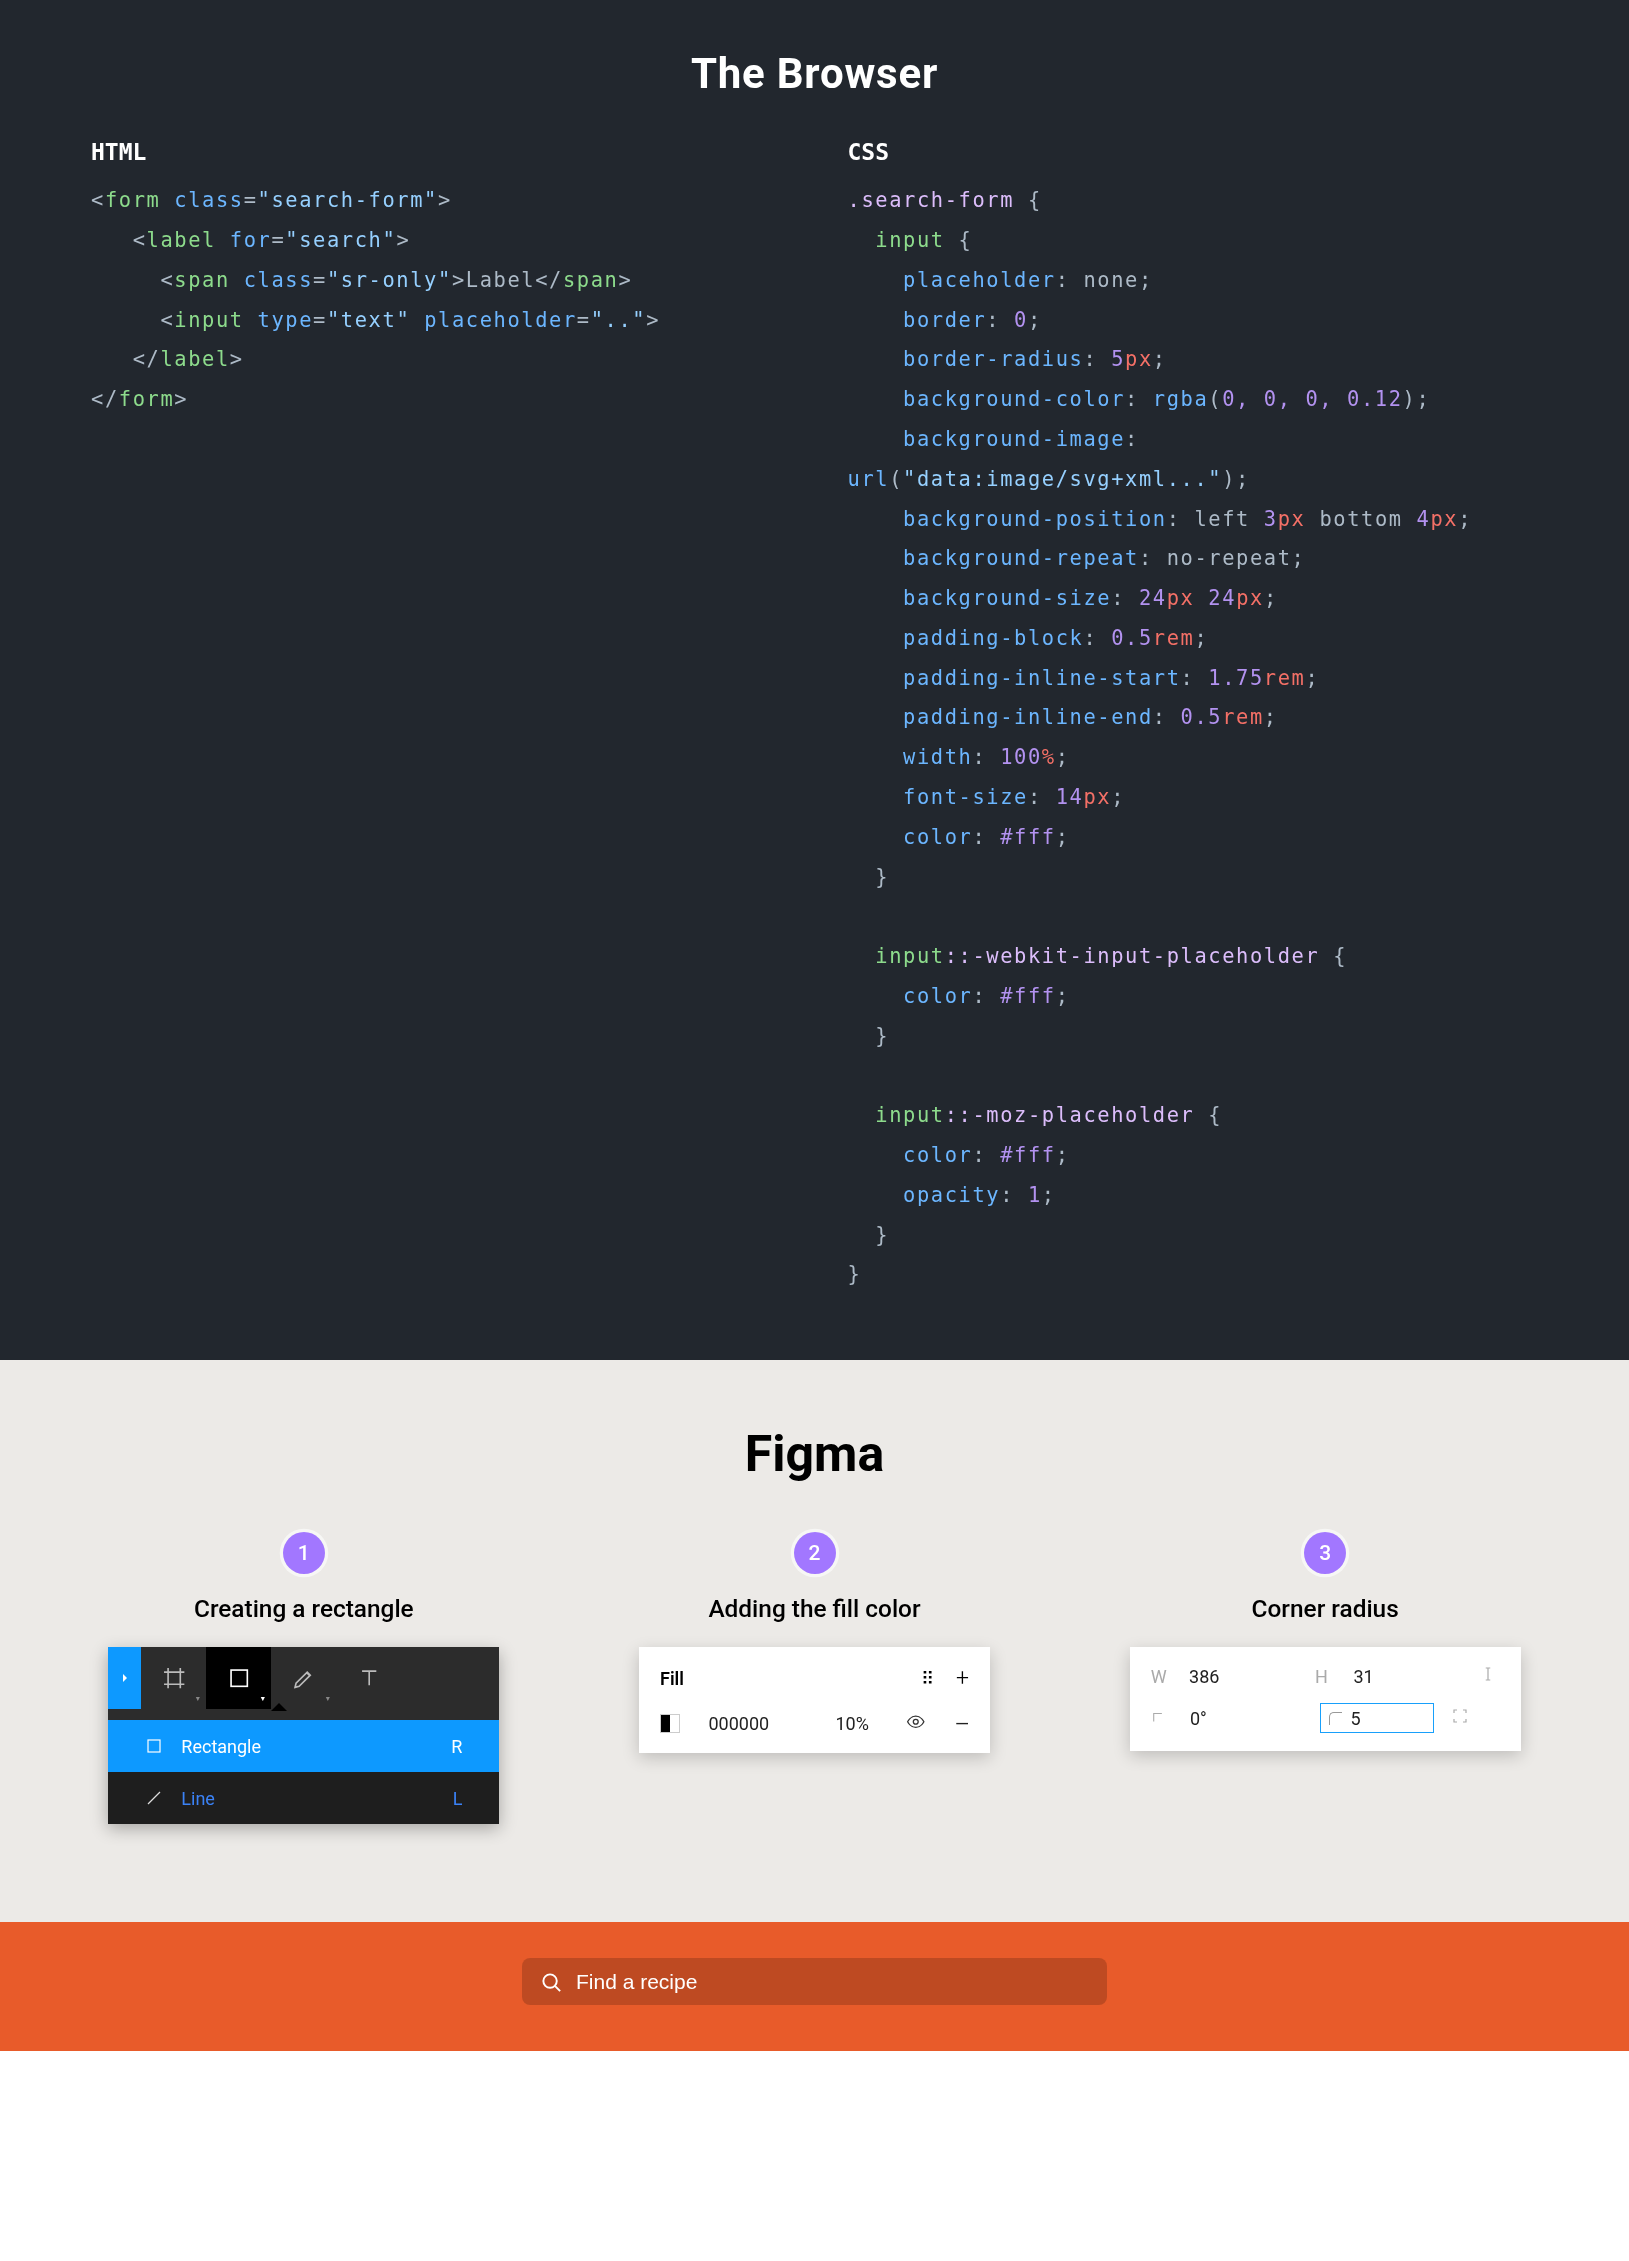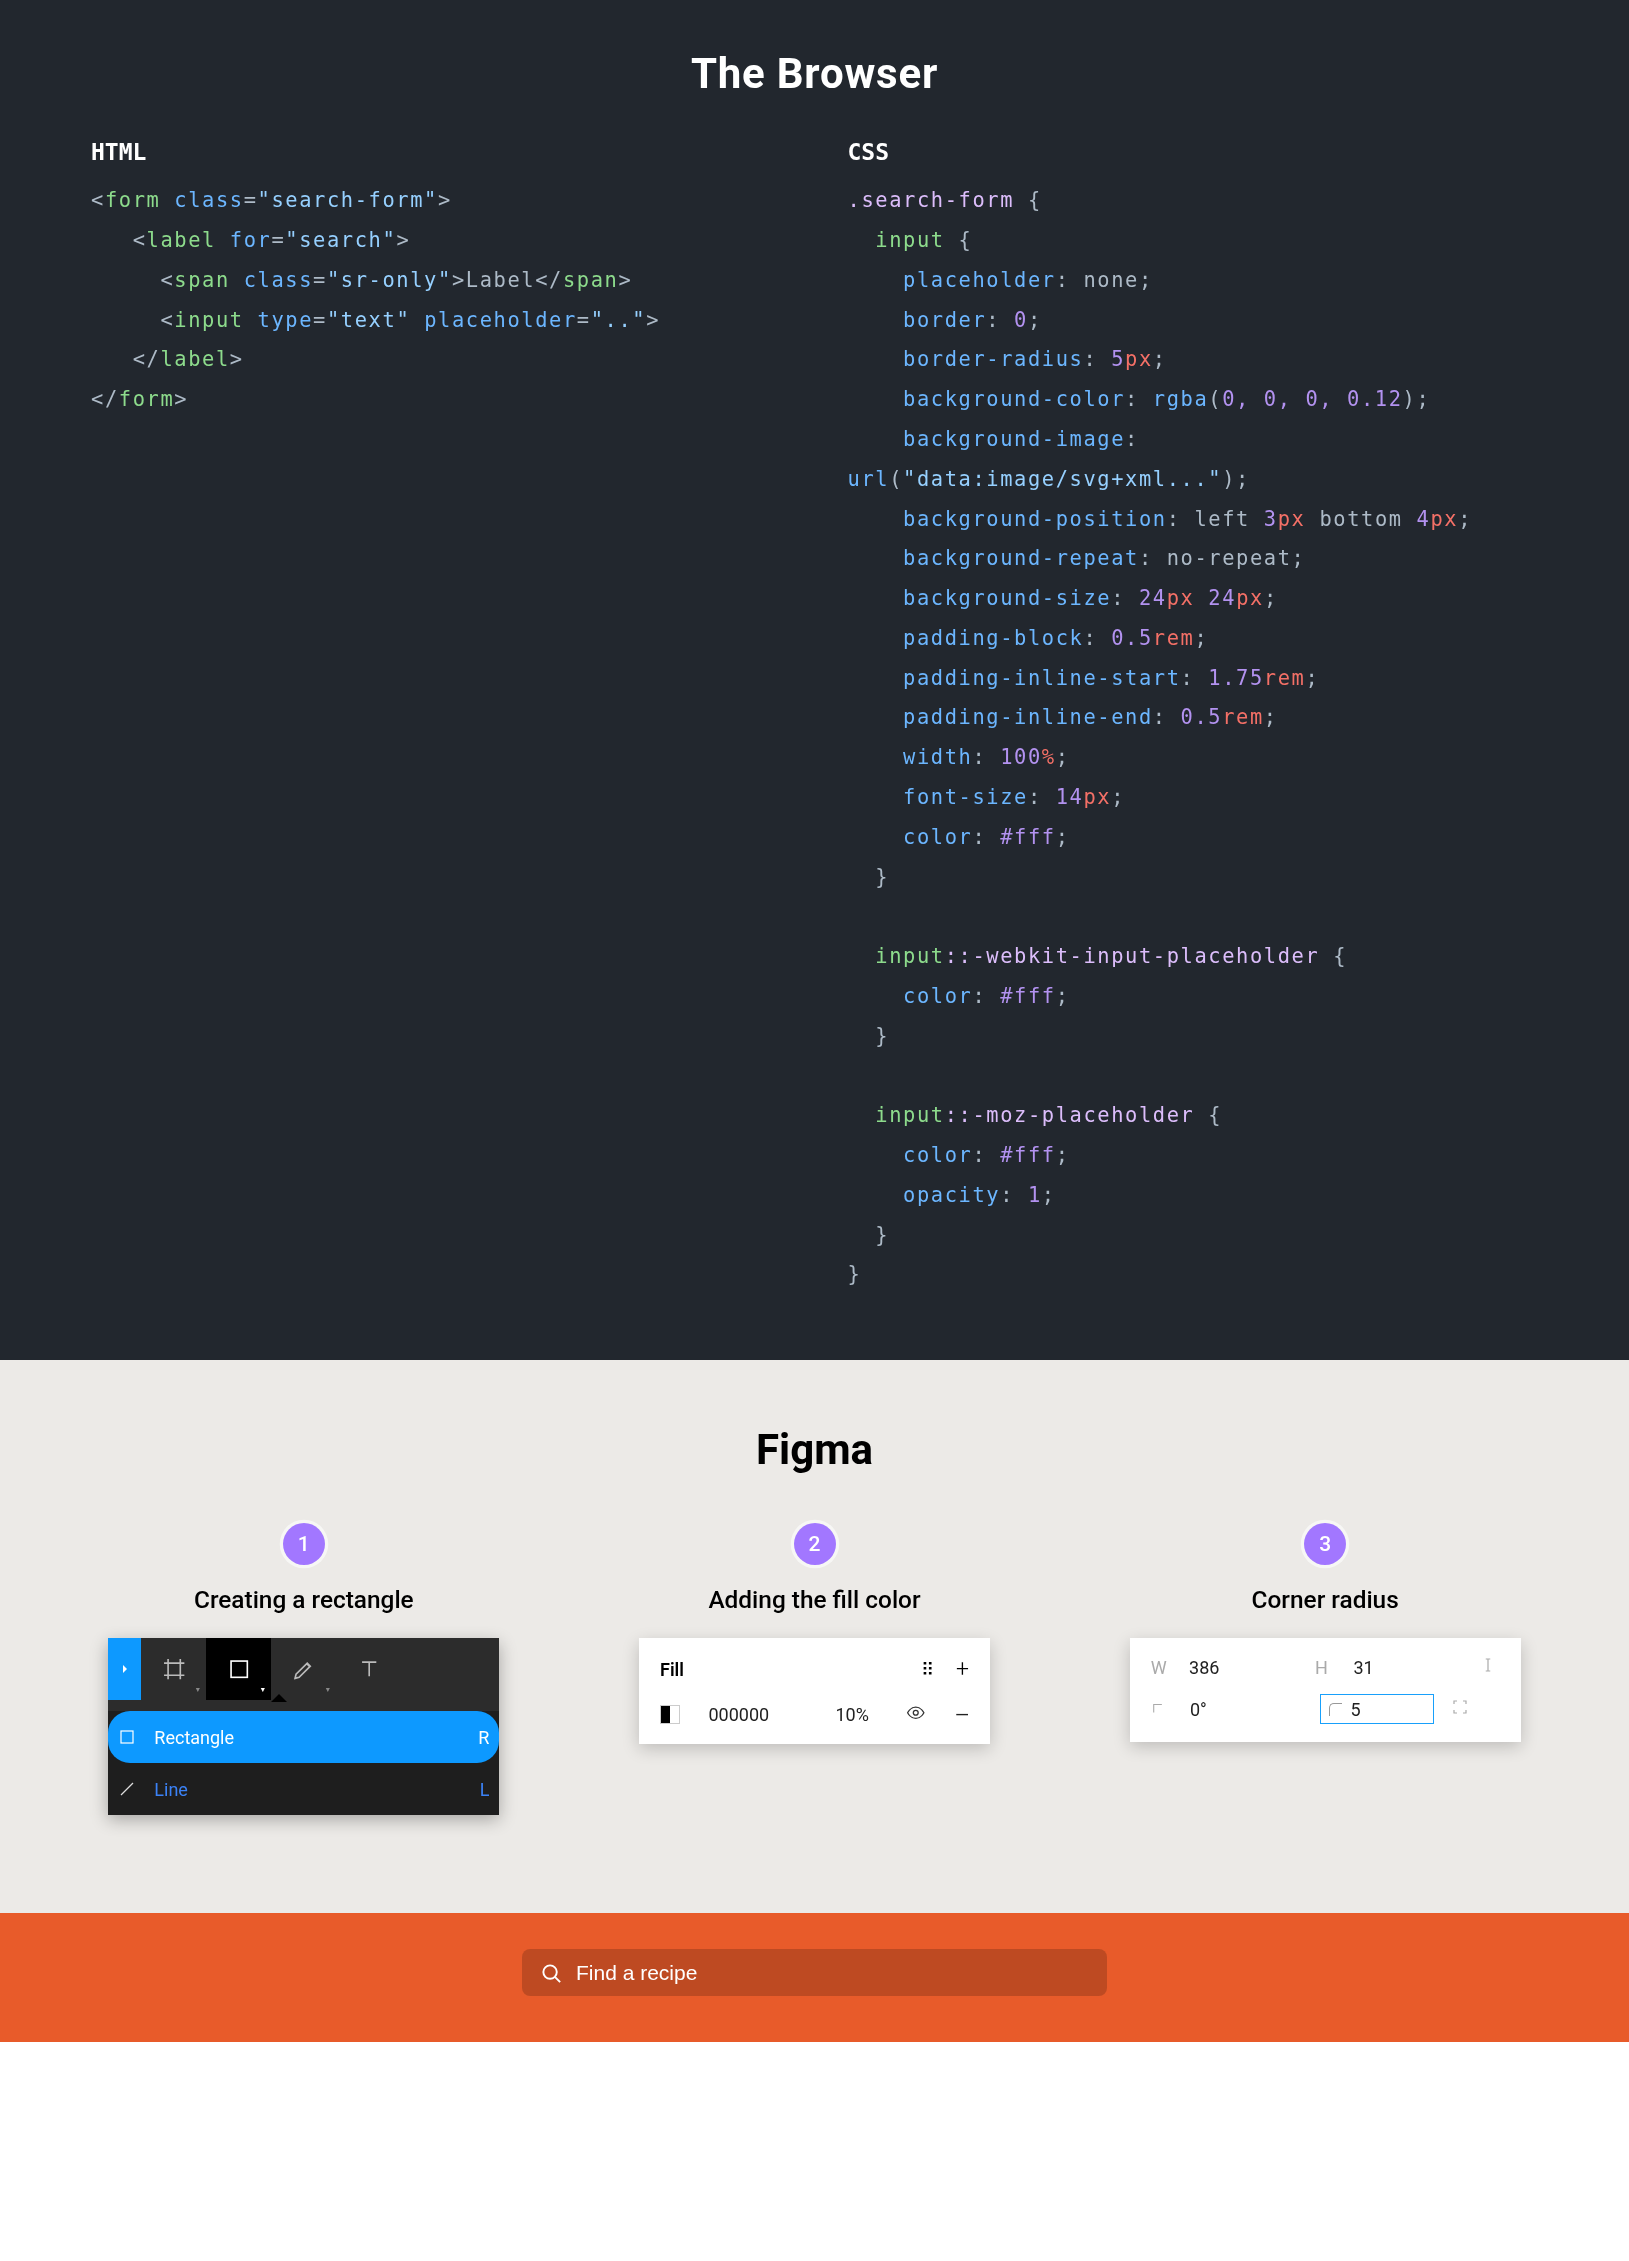--- a/index.html
+++ b/index.html
@@ -21,7 +21,7 @@
   .fn { color:#6cb6ff; }
 
   .light { background:#eceae7; padding:65px 65px 98px; }
-  .light h1 { color:#000; text-align:center; font-size:42px; font-weight:700; margin-bottom:49px; }
+  .light h1 { color:#000; text-align:center; font-size:50px; font-weight:700; margin-bottom:49px; }
   .steps { display:flex; gap:33px; justify-content:space-between; }
   .step { flex:1; text-align:center; }
   .badge { width:42px; height:42px; border-radius:50%; background:#a277ff; color:#fff; font-size:21px; font-weight:500; display:inline-flex; align-items:center; justify-content:center; margin-bottom:19.5px; box-shadow:0 0 0 3.3px rgba(255,255,255,0.6); }

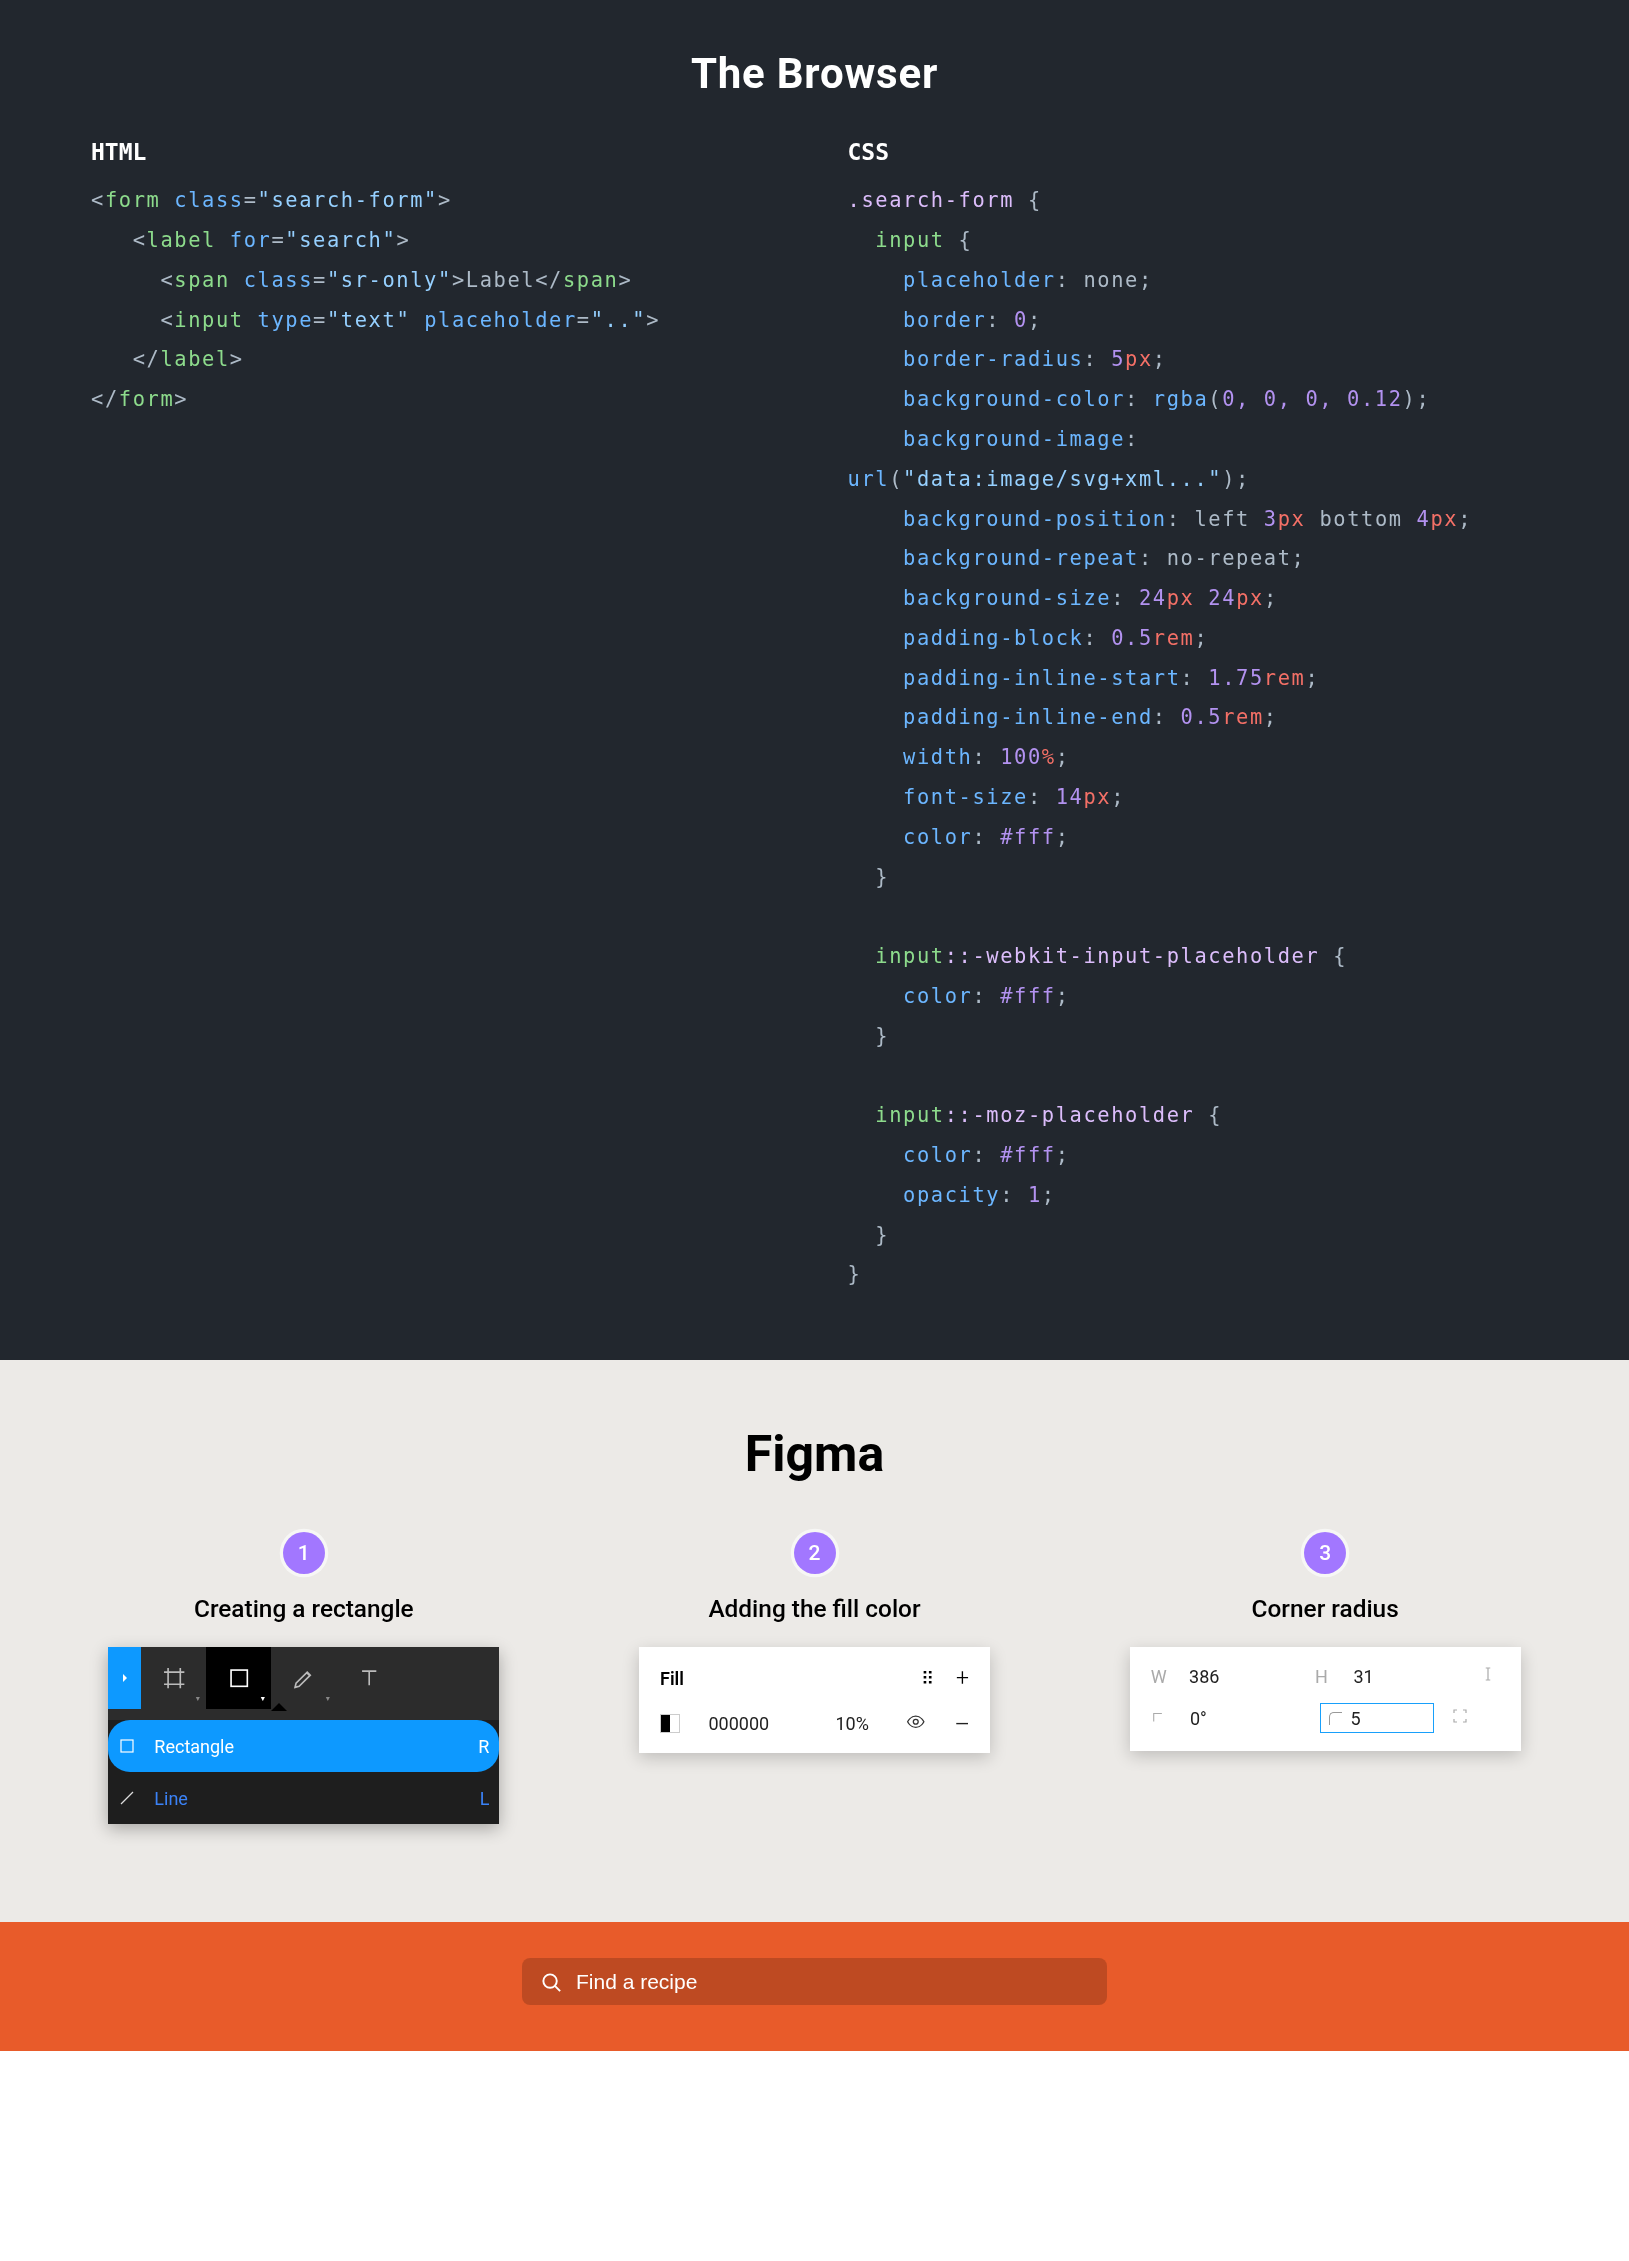--- a/index.html
+++ b/index.html
@@ -39,7 +39,7 @@
   .tb-tip { height:11.4px; background:#2c2c2c; position:relative; }
   .tb-tip::after { content:""; position:absolute; left:163px; top:-6.5px; width:0; height:0; border-left:8.1px solid transparent; border-right:8.1px solid transparent; border-bottom:8.1px solid #000; }
   .menu { background:#1e1e1e; }
-  .menu-row { display:flex; align-items:center; height:52px; padding:0 10px; font-size:18px;border-radius:22px; }
+  .menu-row { display:flex; align-items:center; height:52px; padding:0 37px; font-size:18px; }
   .menu-row.active { background:#0d99ff; color:#fff; }
   .menu-row .ico { width:36px; display:flex; align-items:center; }
   .menu-row .lab { flex:1; color:#fff; }

